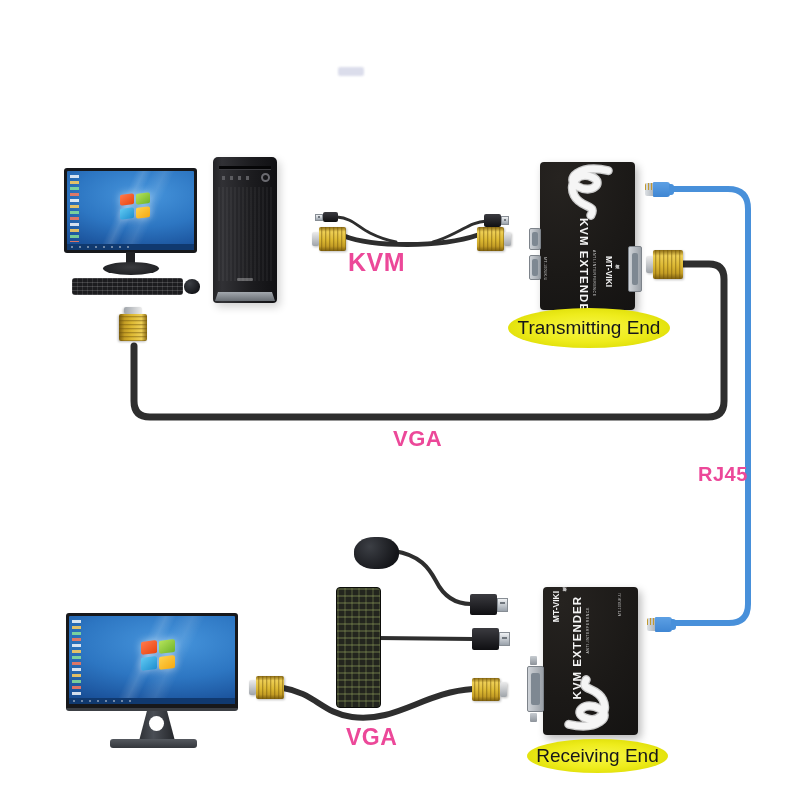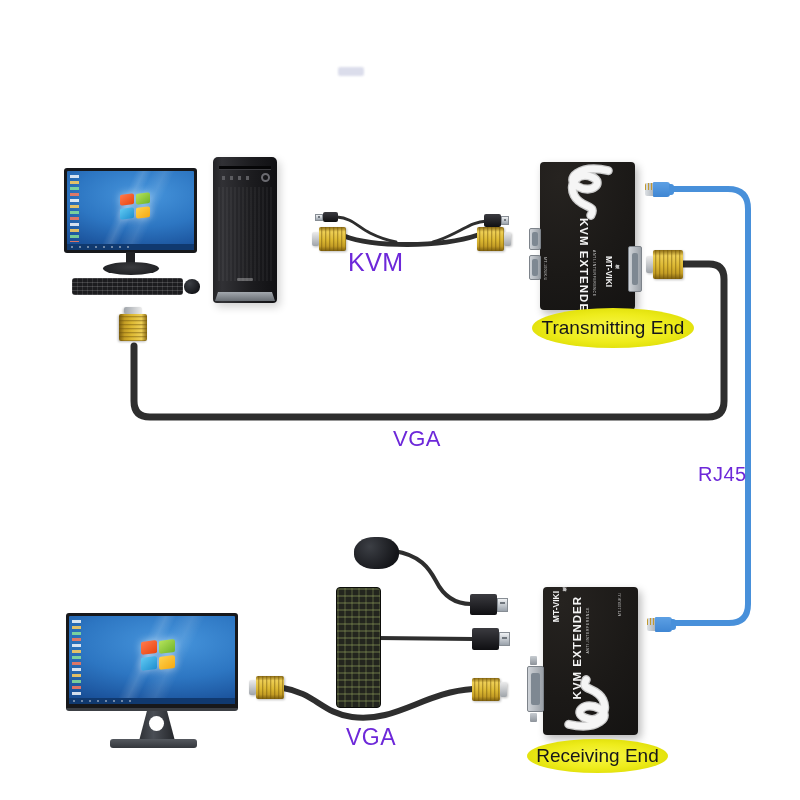--- a/index.html
+++ b/index.html
@@ -87,7 +87,7 @@
   .rj45 .body{width:17px;height:15px;background:linear-gradient(180deg,#5da0e4,#3f86d3);border-radius:1px 3px 3px 1px;}
   .rj45 .boot{width:5px;height:11px;background:#4890da;border-radius:0 3px 3px 0;margin-left:-1px;}
   
-  .plain-label{color:#6d28d9;z-index:5;letter-spacing:.5px;}
+  .plain-label{color:#ec4899;z-index:5;letter-spacing:.5px;font-weight:bold;}
   .badge-yellow{z-index:5;border-radius:50%;display:flex;align-items:center;justify-content:center;
     background:radial-gradient(closest-side,#f7f648 0%,#eeec1c 70%,#e3e20d 100%);
     color:#15161a;font-size:19px;}

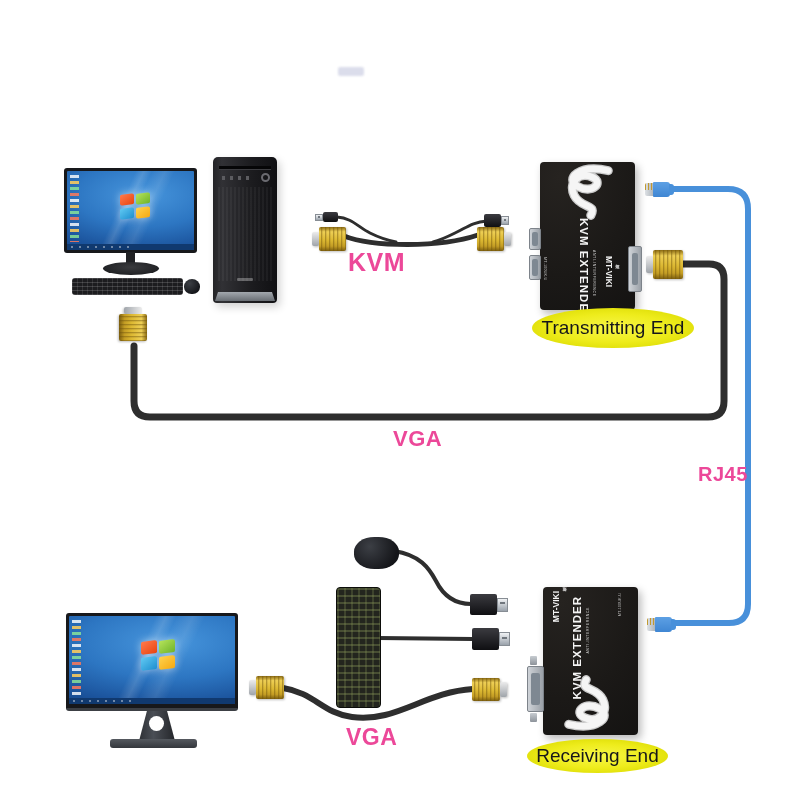--- a/index.html
+++ b/index.html
@@ -191,7 +191,7 @@
     <div class="tip"></div>
     <div class="body" style="width:30px;"></div>
   </div>
-  <div class="abs badge-yellow" style="left:532px;top:308px;width:162px;height:40px;">Transmitting End</div>
+  <div class="abs badge-yellow" style="left:508px;top:308px;width:162px;height:40px;">Transmitting End</div>
 </div>
 
 <div class="abs plain-label" style="left:393px;top:426px;font-size:22px;">VGA</div>

